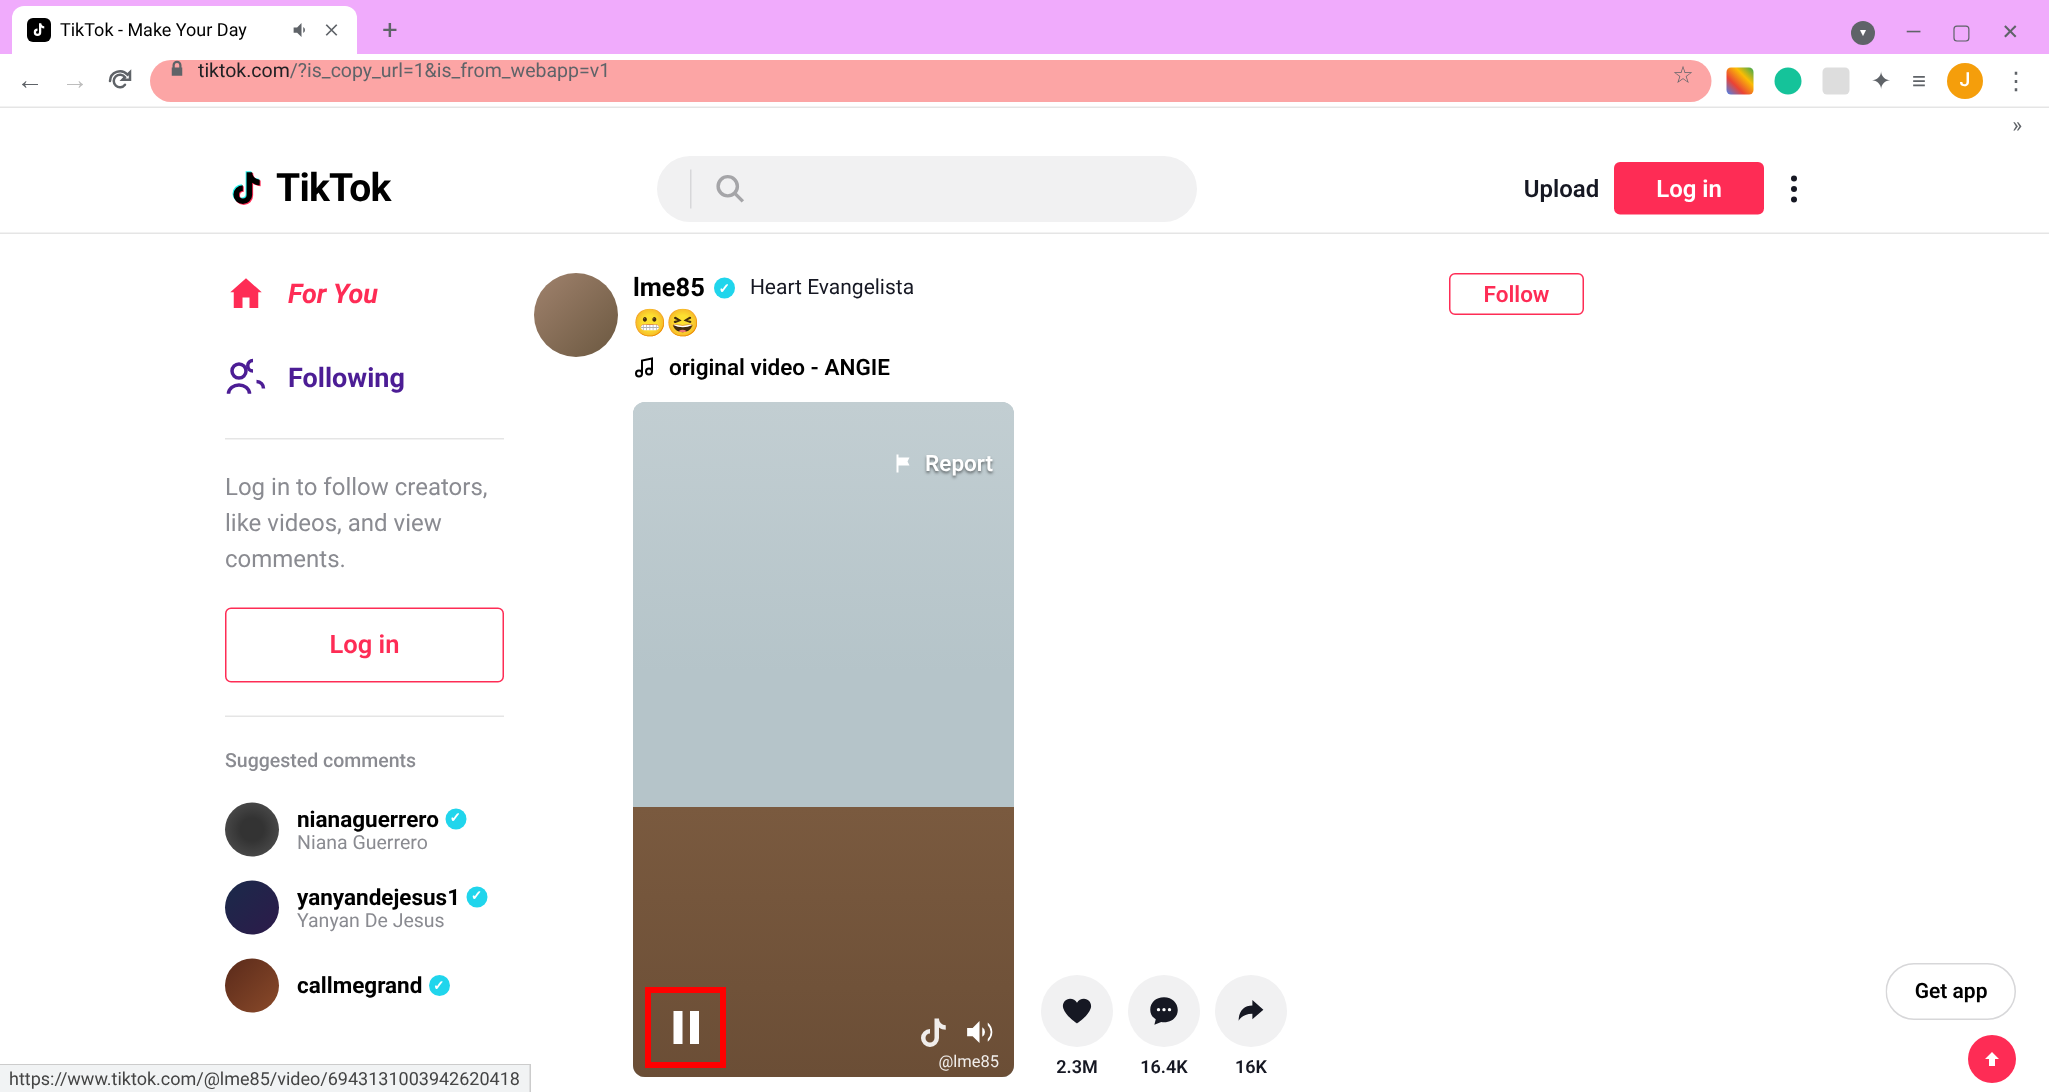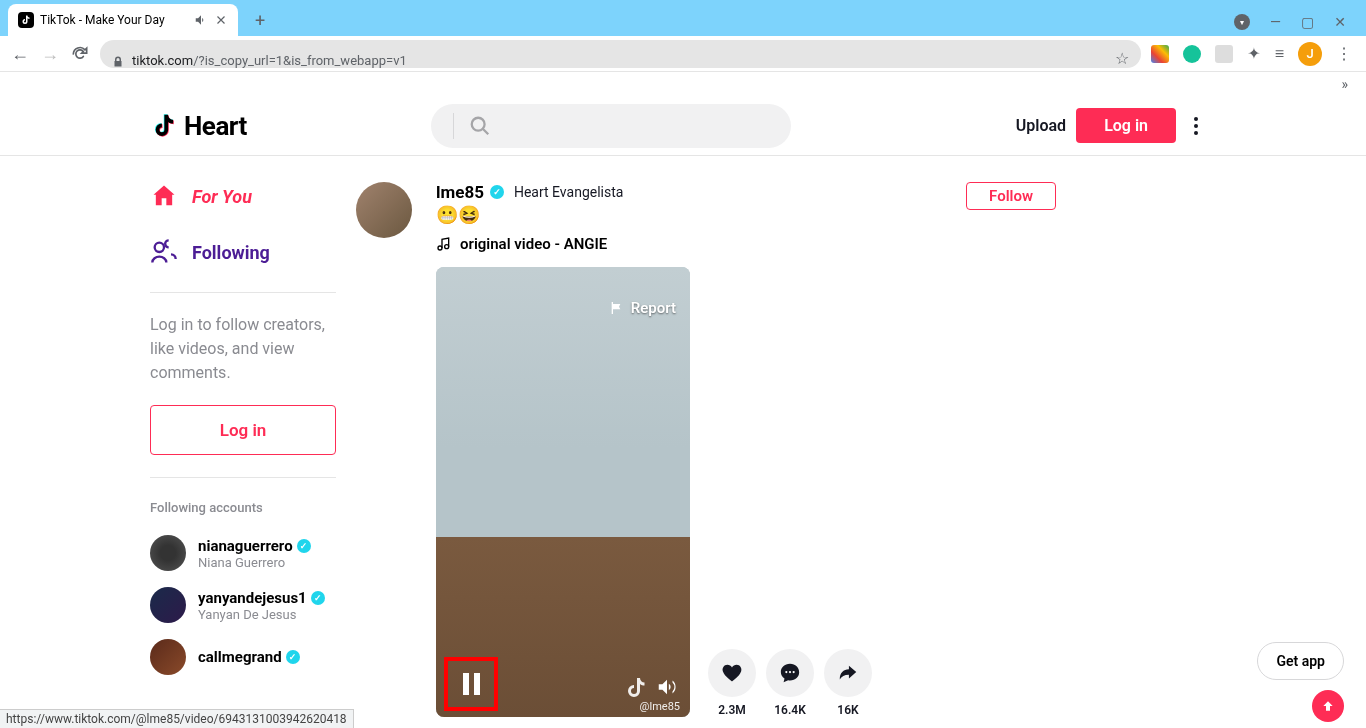--- a/index.html
+++ b/index.html
@@ -13,7 +13,7 @@
       overflow-x: hidden;
     }
     .browser-chrome {
-      background: #7dd3fc;
+      background: #f0abfc;
       height: 36px;
       display: flex;
       align-items: flex-end;

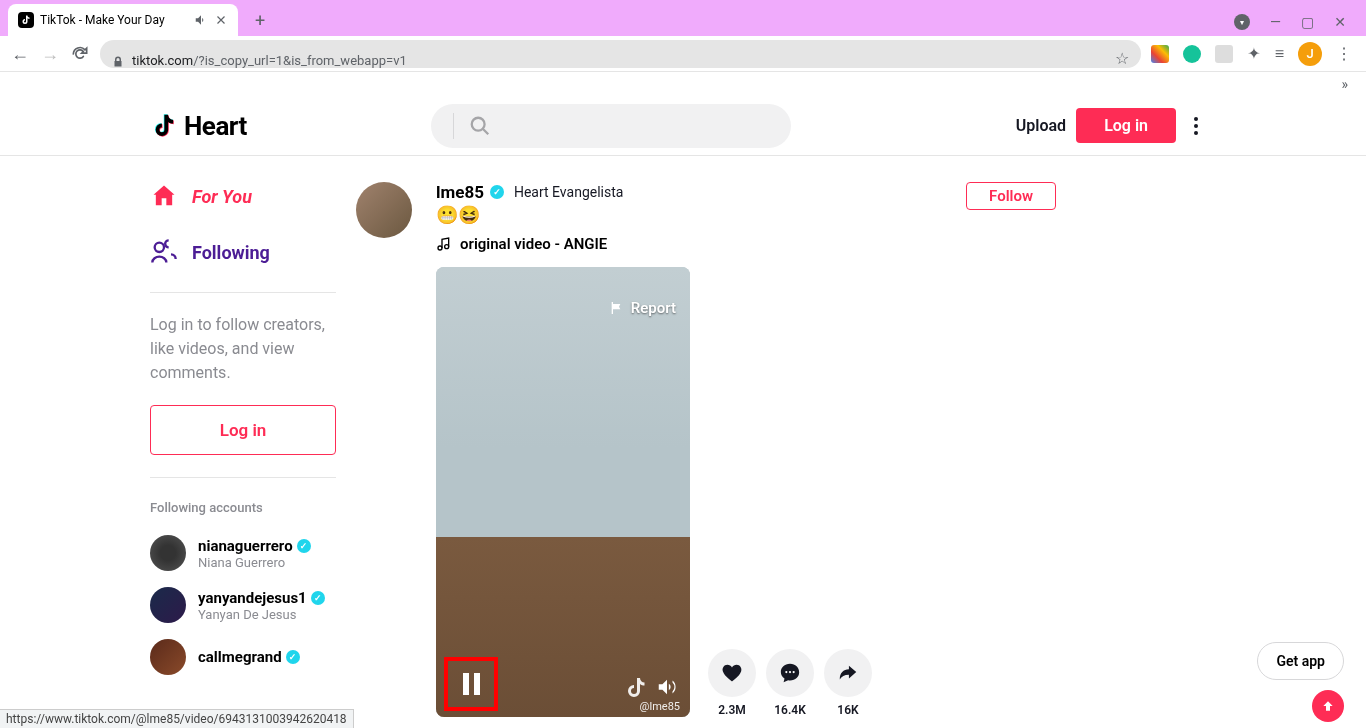--- a/index.html
+++ b/index.html
@@ -88,10 +88,10 @@
     .address-bar {
       flex: 1;
       height: 28px;
-      background: #e5e5e5;
+      background: #fca5a5;
       border-radius: 14px;
       display: flex;
-      align-items: flex-end;
+      align-items: flex-start;
       padding: 0 12px;
       font-size: 13px;
       color: #202124;

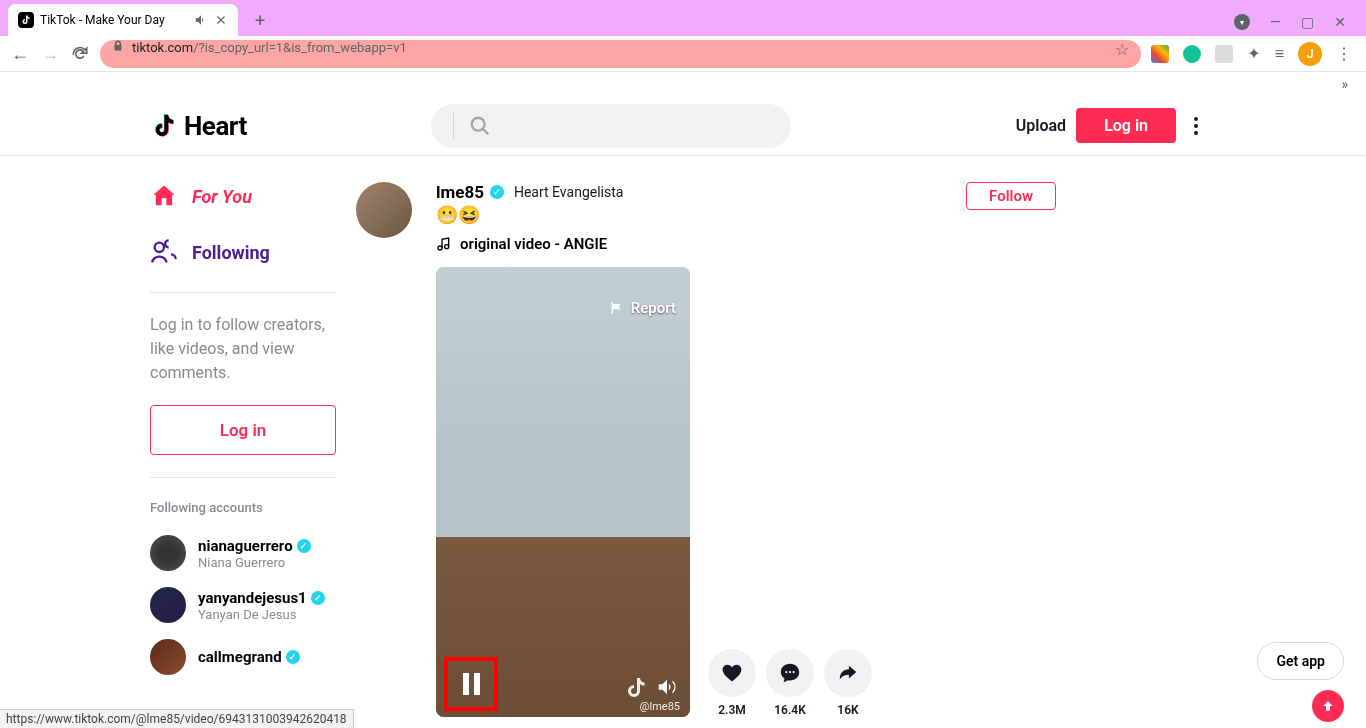--- a/index.html
+++ b/index.html
@@ -484,7 +484,7 @@
       <path fill="#FE2C55" d="M29 6c0 4 3 8 8 8v6c-3 0-6-1-8-2.6V30a10 10 0 11-10-10v6a4 4 0 104 4V6h6z" transform="translate(1,1)"></path>
       <path fill="#000" d="M29 6c0 4 3 8 8 8v6c-3 0-6-1-8-2.6V30a10 10 0 11-10-10v6a4 4 0 104 4V6h6z"></path>
     </svg>
-    <span class="tiktok-logo-text">Heart</span>
+    <span class="tiktok-logo-text">TikTok</span>
   </div>
   <div class="search-wrapper">
     <div class="search-box">

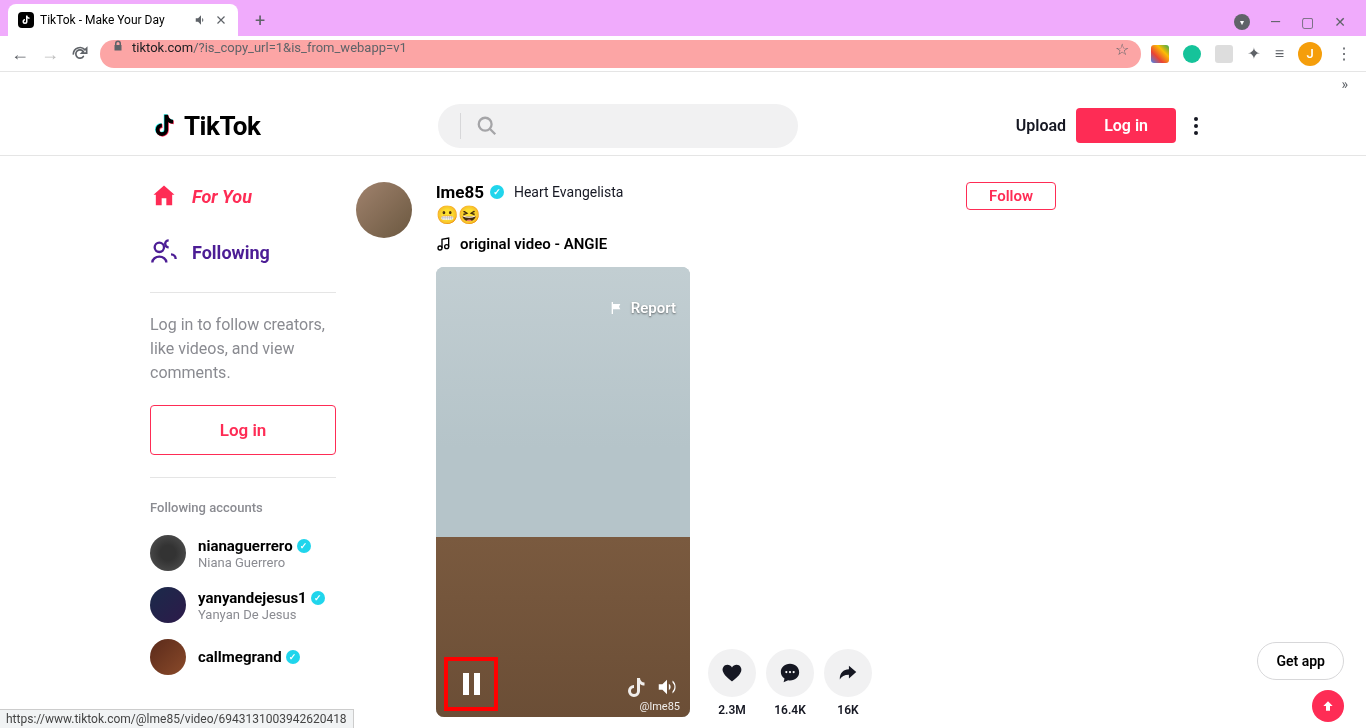--- a/index.html
+++ b/index.html
@@ -263,7 +263,7 @@
     }
     .post {
       display: flex;
-      gap: 24px;
+      gap: 10px;
       max-width: 700px;
     }
     .post-avatar {

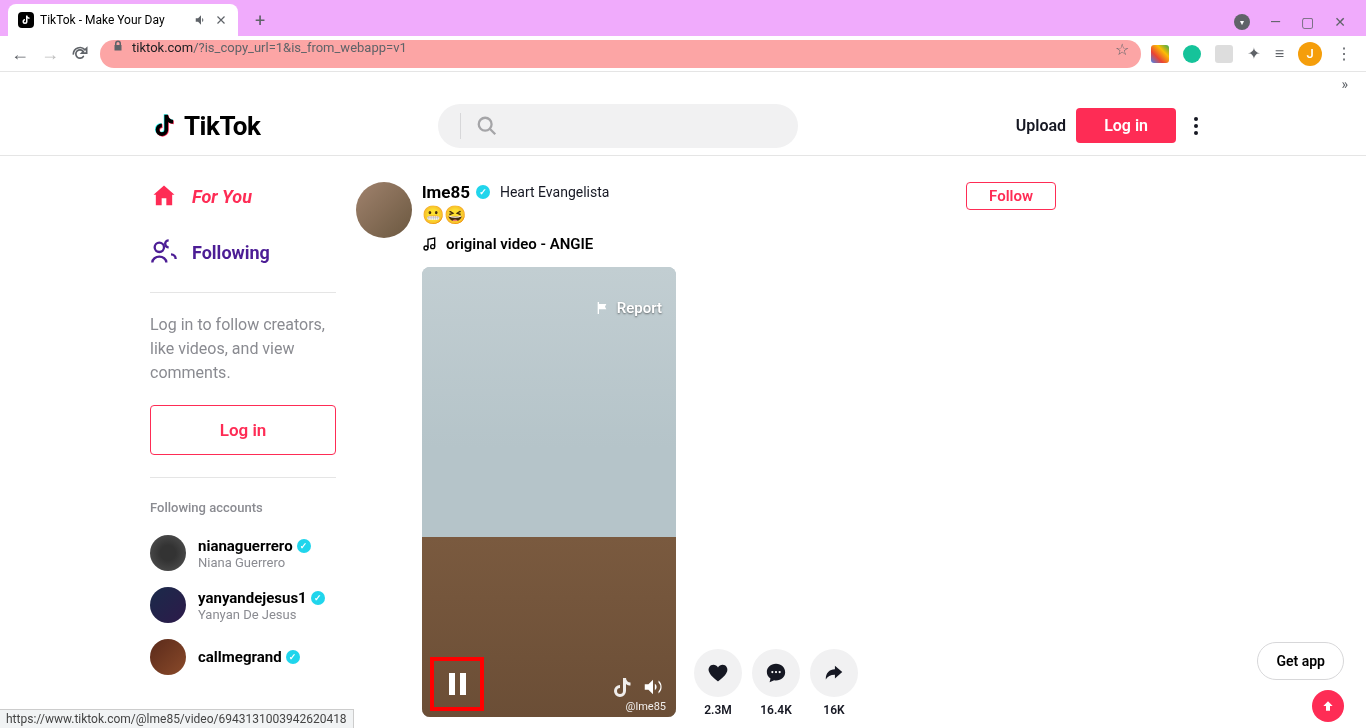--- a/index.html
+++ b/index.html
@@ -527,7 +527,7 @@
     <div class="login-prompt">Log in to follow creators, like videos, and view comments.</div>
     <button class="sidebar-login-btn">Log in</button>
     <div class="sidebar-divider" style="margin-top:22px"></div>
-    <div class="suggested-title">Following accounts</div>
+    <div class="suggested-title">Suggested comments</div>
     
     <div class="account-item">
       <div class="account-avatar" id="av1"></div>

